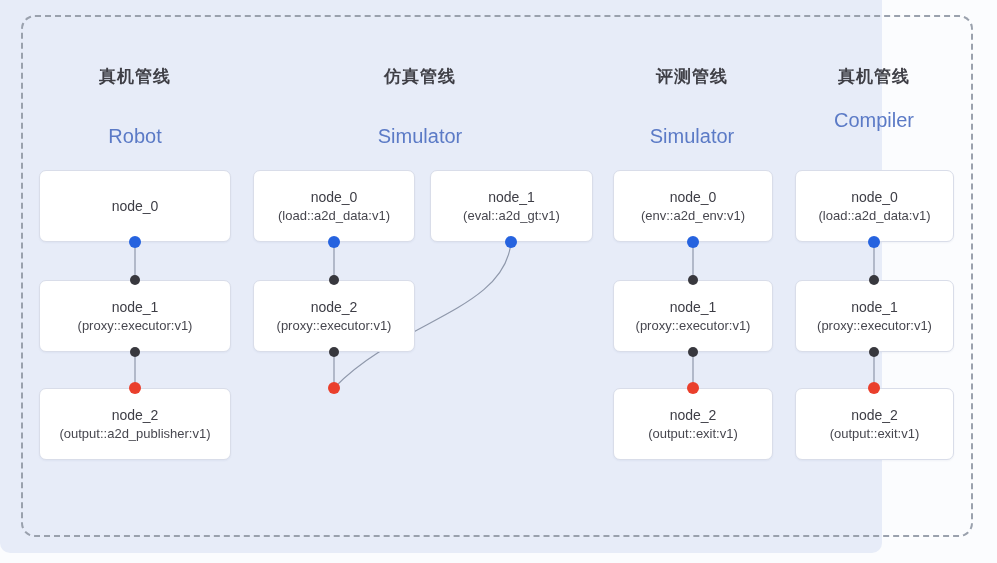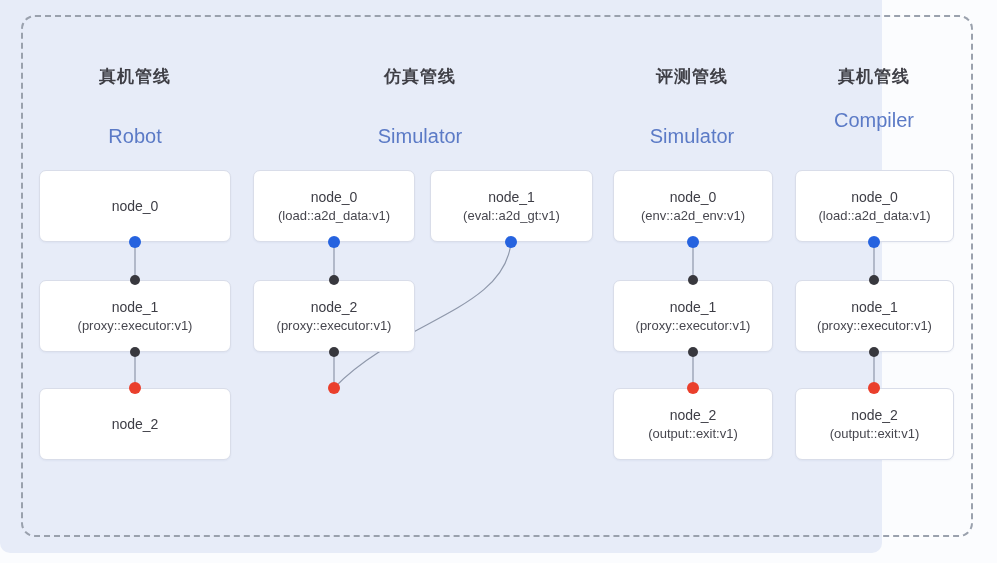--- a/index.html
+++ b/index.html
@@ -86,6 +86,7 @@
   </div>
   <div class="node" style="left:39px;top:388px;width:192px">
     <div class="nname">node_2</div>
+    <div class="nimpl">(output::a2d_publisher:v1)</div>
   </div>
 
   <div class="node" style="left:253px;top:170px;width:162px">

